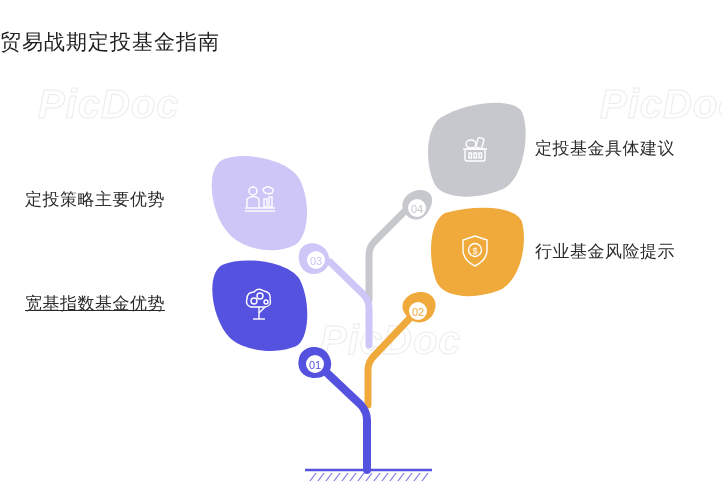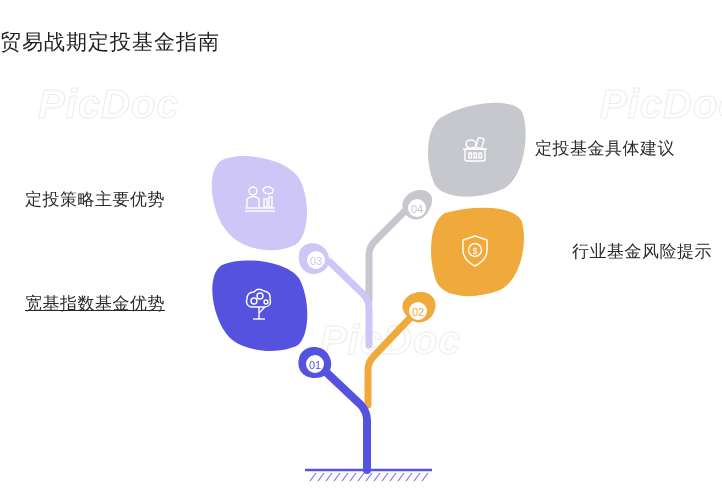--- a/index.html
+++ b/index.html
@@ -123,7 +123,7 @@
 
 <div class="label" style="left:535px; top:137px;">定投基金具体建议</div>
 <div class="label" style="left:25px; top:188px;">定投策略主要优势</div>
-<div class="label" style="left:535px; top:240px;margin-left:37px;">行业基金风险提示</div>
+<div class="label" style="left:535px; top:240px;">行业基金风险提示</div>
 <div class="label" style="left:25px; top:292px;text-decoration:underline;">宽基指数基金优势</div>
 
 </body></html>

